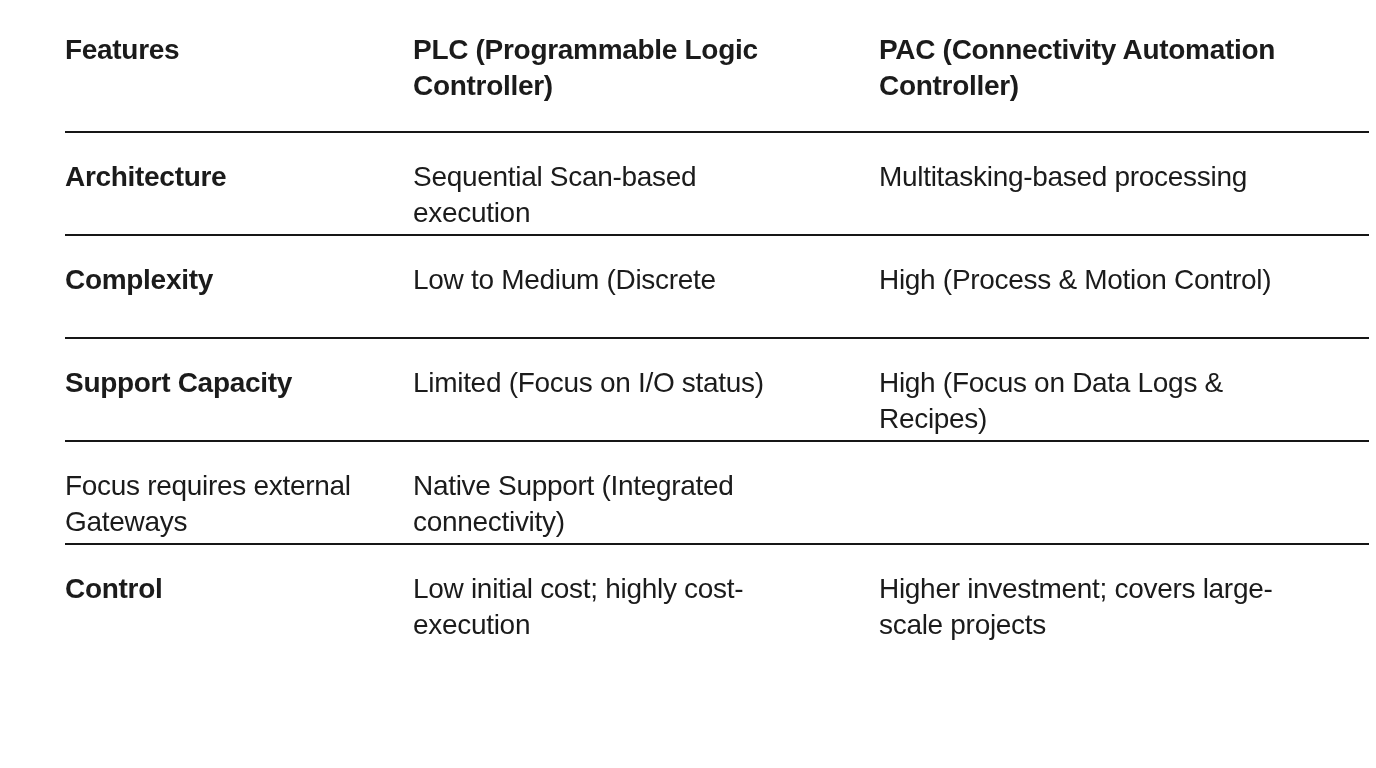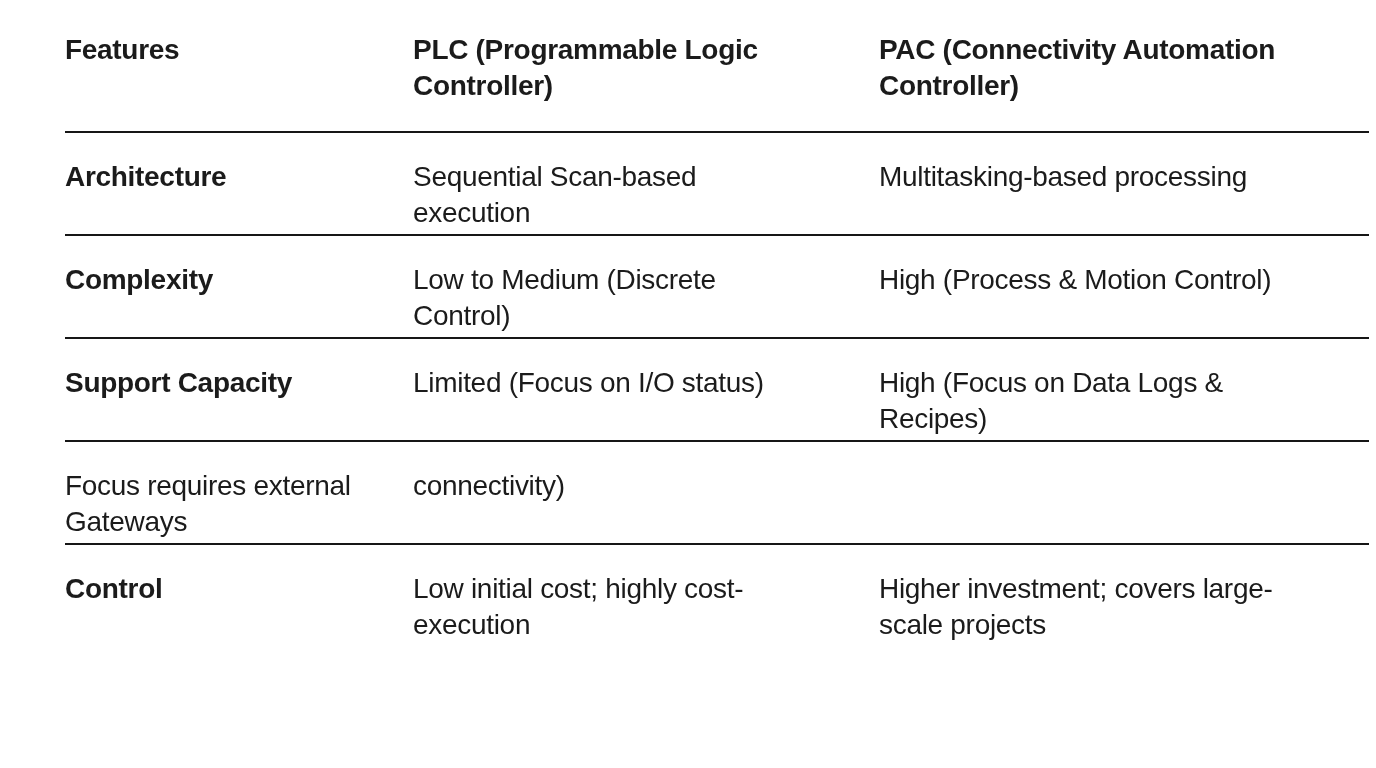--- a/index.html
+++ b/index.html
@@ -84,7 +84,6 @@
     </div>
     <div class="cell value-col">
       <span class="line">Low to Medium (Discrete</span>
-      <span class="line">Control)</span>
     </div>
     <div class="cell value-col">
       <span class="line">High (Process &amp; Motion Control)</span>

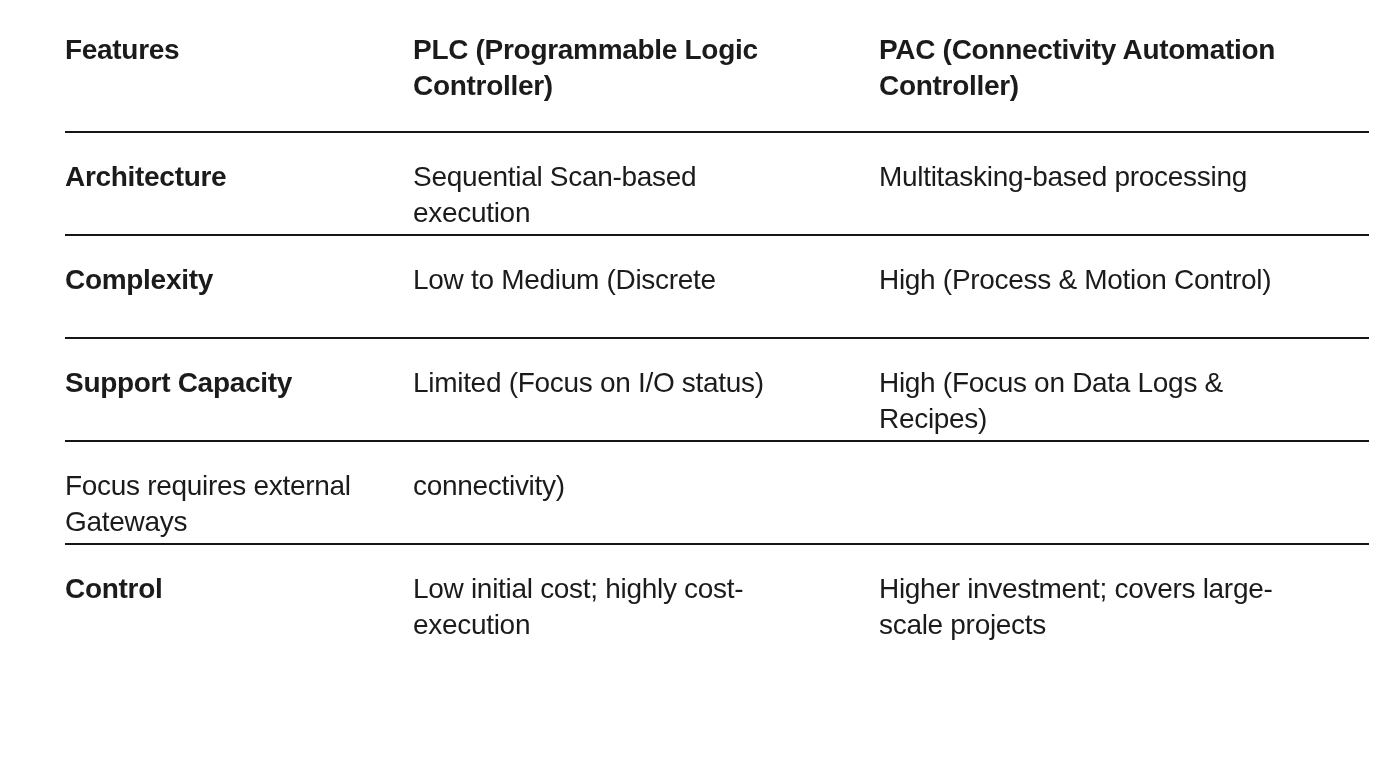--- a/index.html
+++ b/index.html
@@ -109,6 +109,7 @@
       <span class="line">Gateways</span>
     </div>
     <div class="cell value-col">
+      <span class="line">Native Support (Integrated</span>
       <span class="line">connectivity)</span>
     </div>
   </div>

